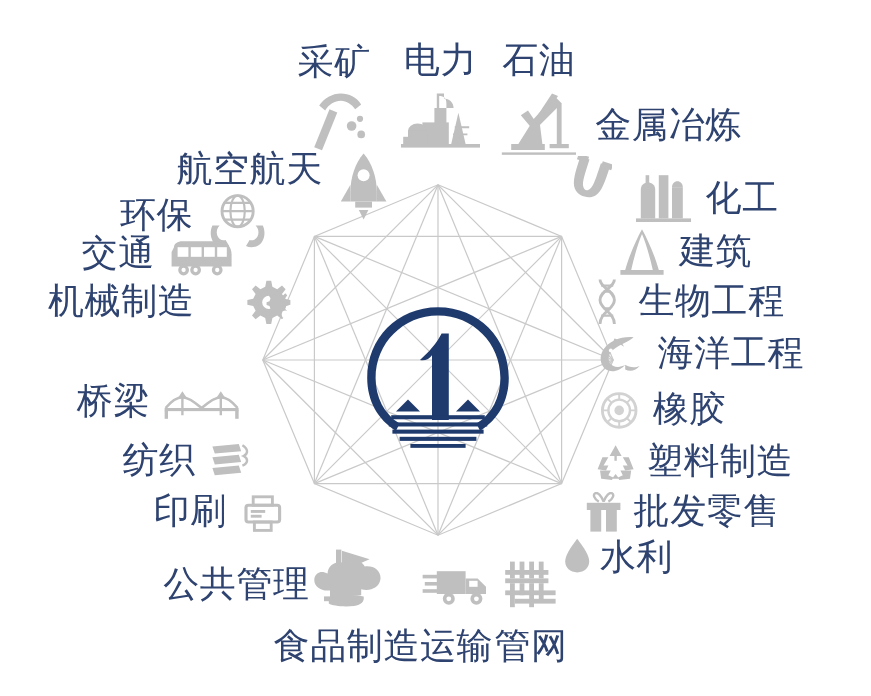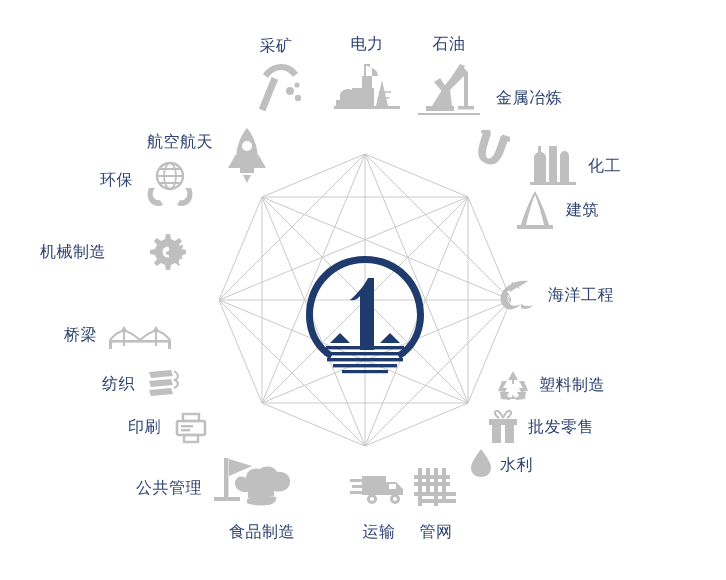--- a/index.html
+++ b/index.html
@@ -22,7 +22,7 @@
     white-space:nowrap;line-height:1;
   }
   .node .lbl{
-    color:#2e4370;font-size:16px;letter-spacing:.5px;
+    color:#2e4370;font-size:30px;letter-spacing:.5px;
     font-family:"Liberation Sans","DejaVu Sans",sans-serif;
   }
   .node .ico{

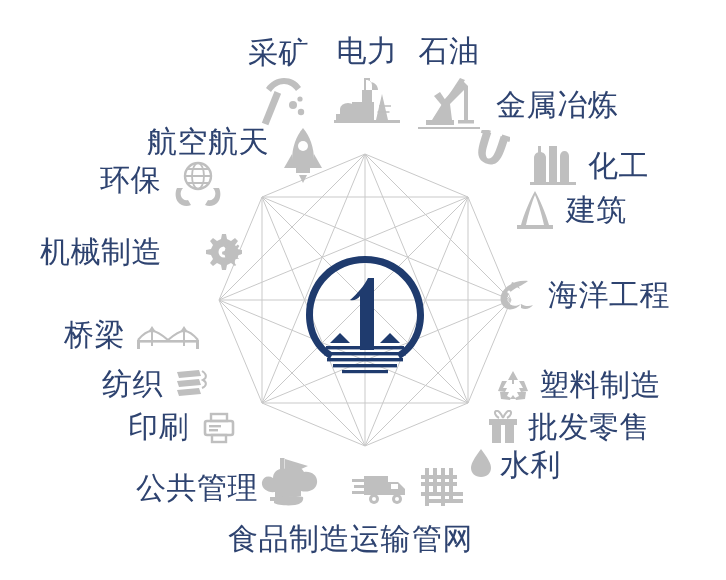--- a/index.html
+++ b/index.html
@@ -163,6 +163,24 @@
     </span>
   </div>
 
+  <div class="node rl" style="left:68px;top:192px;">
+    <span class="lbl">交通</span>
+    <span class="ico" style="margin-left:12px;margin-top:6px;">
+      <svg width="54" height="34" viewBox="0 0 54 34">
+        <path d="M4 8 C4 5 7 3 11 3 L42 3 C48 3 52 8 52 14 L52 24 L2 24 L2 12 Z"></path>
+        <rect x="7" y="8" width="9" height="8" fill="#ffffff"></rect>
+        <rect x="18" y="8" width="9" height="8" fill="#ffffff"></rect>
+        <rect x="29" y="8" width="9" height="8" fill="#ffffff"></rect>
+        <rect x="40" y="8" width="8" height="8" fill="#ffffff"></rect>
+        <circle cx="12" cy="27" r="4.5"></circle>
+          <circle cx="12" cy="27" r="1.8" fill="#ffffff"></circle>
+        <circle cx="22" cy="27" r="4.5"></circle>
+          <circle cx="22" cy="27" r="1.8" fill="#ffffff"></circle>
+        <circle cx="40" cy="27" r="4.5"></circle>
+          <circle cx="40" cy="27" r="1.8" fill="#ffffff"></circle>
+      </svg>
+    </span>
+  </div>
 
   <div class="node rl" style="left:40px;top:228px;gap:32px;">
     <span class="lbl">机械制造</span>

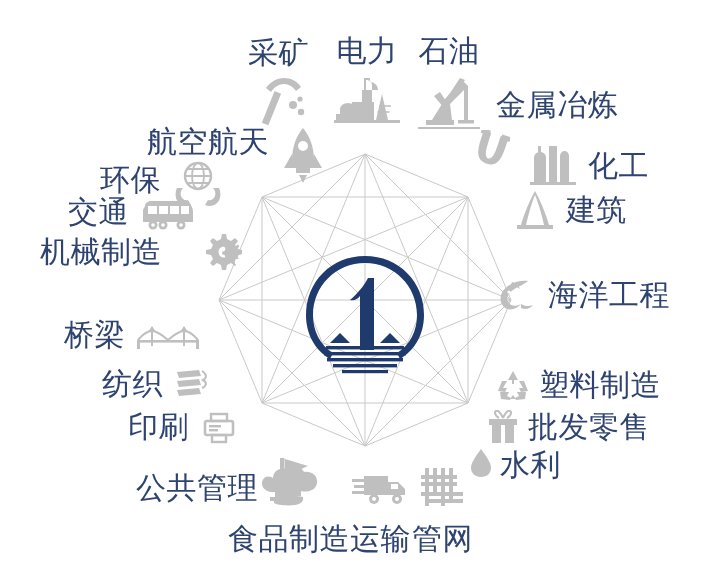--- a/index.html
+++ b/index.html
@@ -343,6 +343,21 @@
     </span>
   </div>
 
+  <div class="node lr" style="left:494px;top:232px;flex-direction:row-reverse;">
+    <span class="lbl" style="margin-left:14px;">生物工程</span>
+    <span class="ico" style="margin-left:0;">
+      <svg width="24" height="40" viewBox="0 0 24 40">
+        <path d="M6 1 C6 8 18 10 18 18 C18 26 6 28 6 38" fill="none" stroke="#bfbfbf" stroke-width="2.4"></path>
+        <path d="M18 1 C18 8 6 10 6 18 C6 26 18 28 18 38" fill="none" stroke="#bfbfbf" stroke-width="2.4"></path>
+        <g stroke="#bfbfbf" stroke-width="1.8">
+          <line x1="7" y1="6" x2="17" y2="6"></line>
+          <line x1="9" y1="11" x2="15" y2="11"></line>
+          <line x1="9" y1="25" x2="15" y2="25"></line>
+          <line x1="7" y1="31" x2="17" y2="31"></line>
+        </g>
+      </svg>
+    </span>
+  </div>
 
   <div class="node lr" style="left:516px;top:190px;flex-direction:row-reverse;">
     <span class="lbl" style="margin-left:12px;">建筑</span>

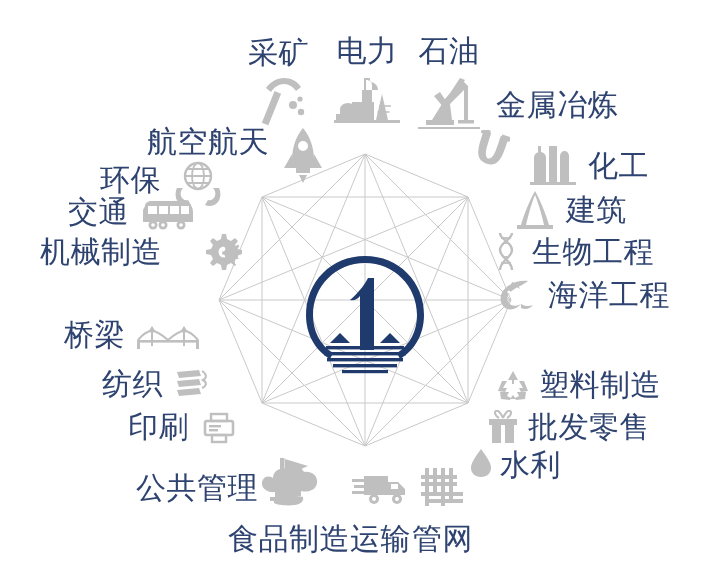--- a/index.html
+++ b/index.html
@@ -330,6 +330,26 @@
     </span>
   </div>
 
+  <div class="node lr" style="left:500px;top:326px;flex-direction:row-reverse;">
+    <span class="lbl" style="margin-left:12px;">橡胶</span>
+    <span class="ico" style="margin-left:0;">
+      <svg width="32" height="32" viewBox="0 0 32 32">
+        <circle cx="16" cy="16" r="14" fill="none" stroke="#d2d2d2" stroke-width="2.4"></circle>
+        <circle cx="16" cy="16" r="9" fill="none" stroke="#d2d2d2" stroke-width="2"></circle>
+        <circle cx="16" cy="16" r="4" fill="#d2d2d2"></circle>
+        <g stroke="#d2d2d2" stroke-width="1.6">
+          <line x1="16" y1="2" x2="16" y2="7"></line>
+            <line x1="16" y1="25" x2="16" y2="30"></line>
+          <line x1="2" y1="16" x2="7" y2="16"></line>
+            <line x1="25" y1="16" x2="30" y2="16"></line>
+          <line x1="6" y1="6" x2="9.5" y2="9.5"></line>
+            <line x1="22.5" y1="22.5" x2="26" y2="26"></line>
+          <line x1="26" y1="6" x2="22.5" y2="9.5"></line>
+            <line x1="9.5" y1="22.5" x2="6" y2="26"></line>
+        </g>
+      </svg>
+    </span>
+  </div>
 
   <div class="node lr" style="left:496px;top:278px;flex-direction:row-reverse;">
     <span class="lbl" style="margin-left:14px;">海洋工程</span>

